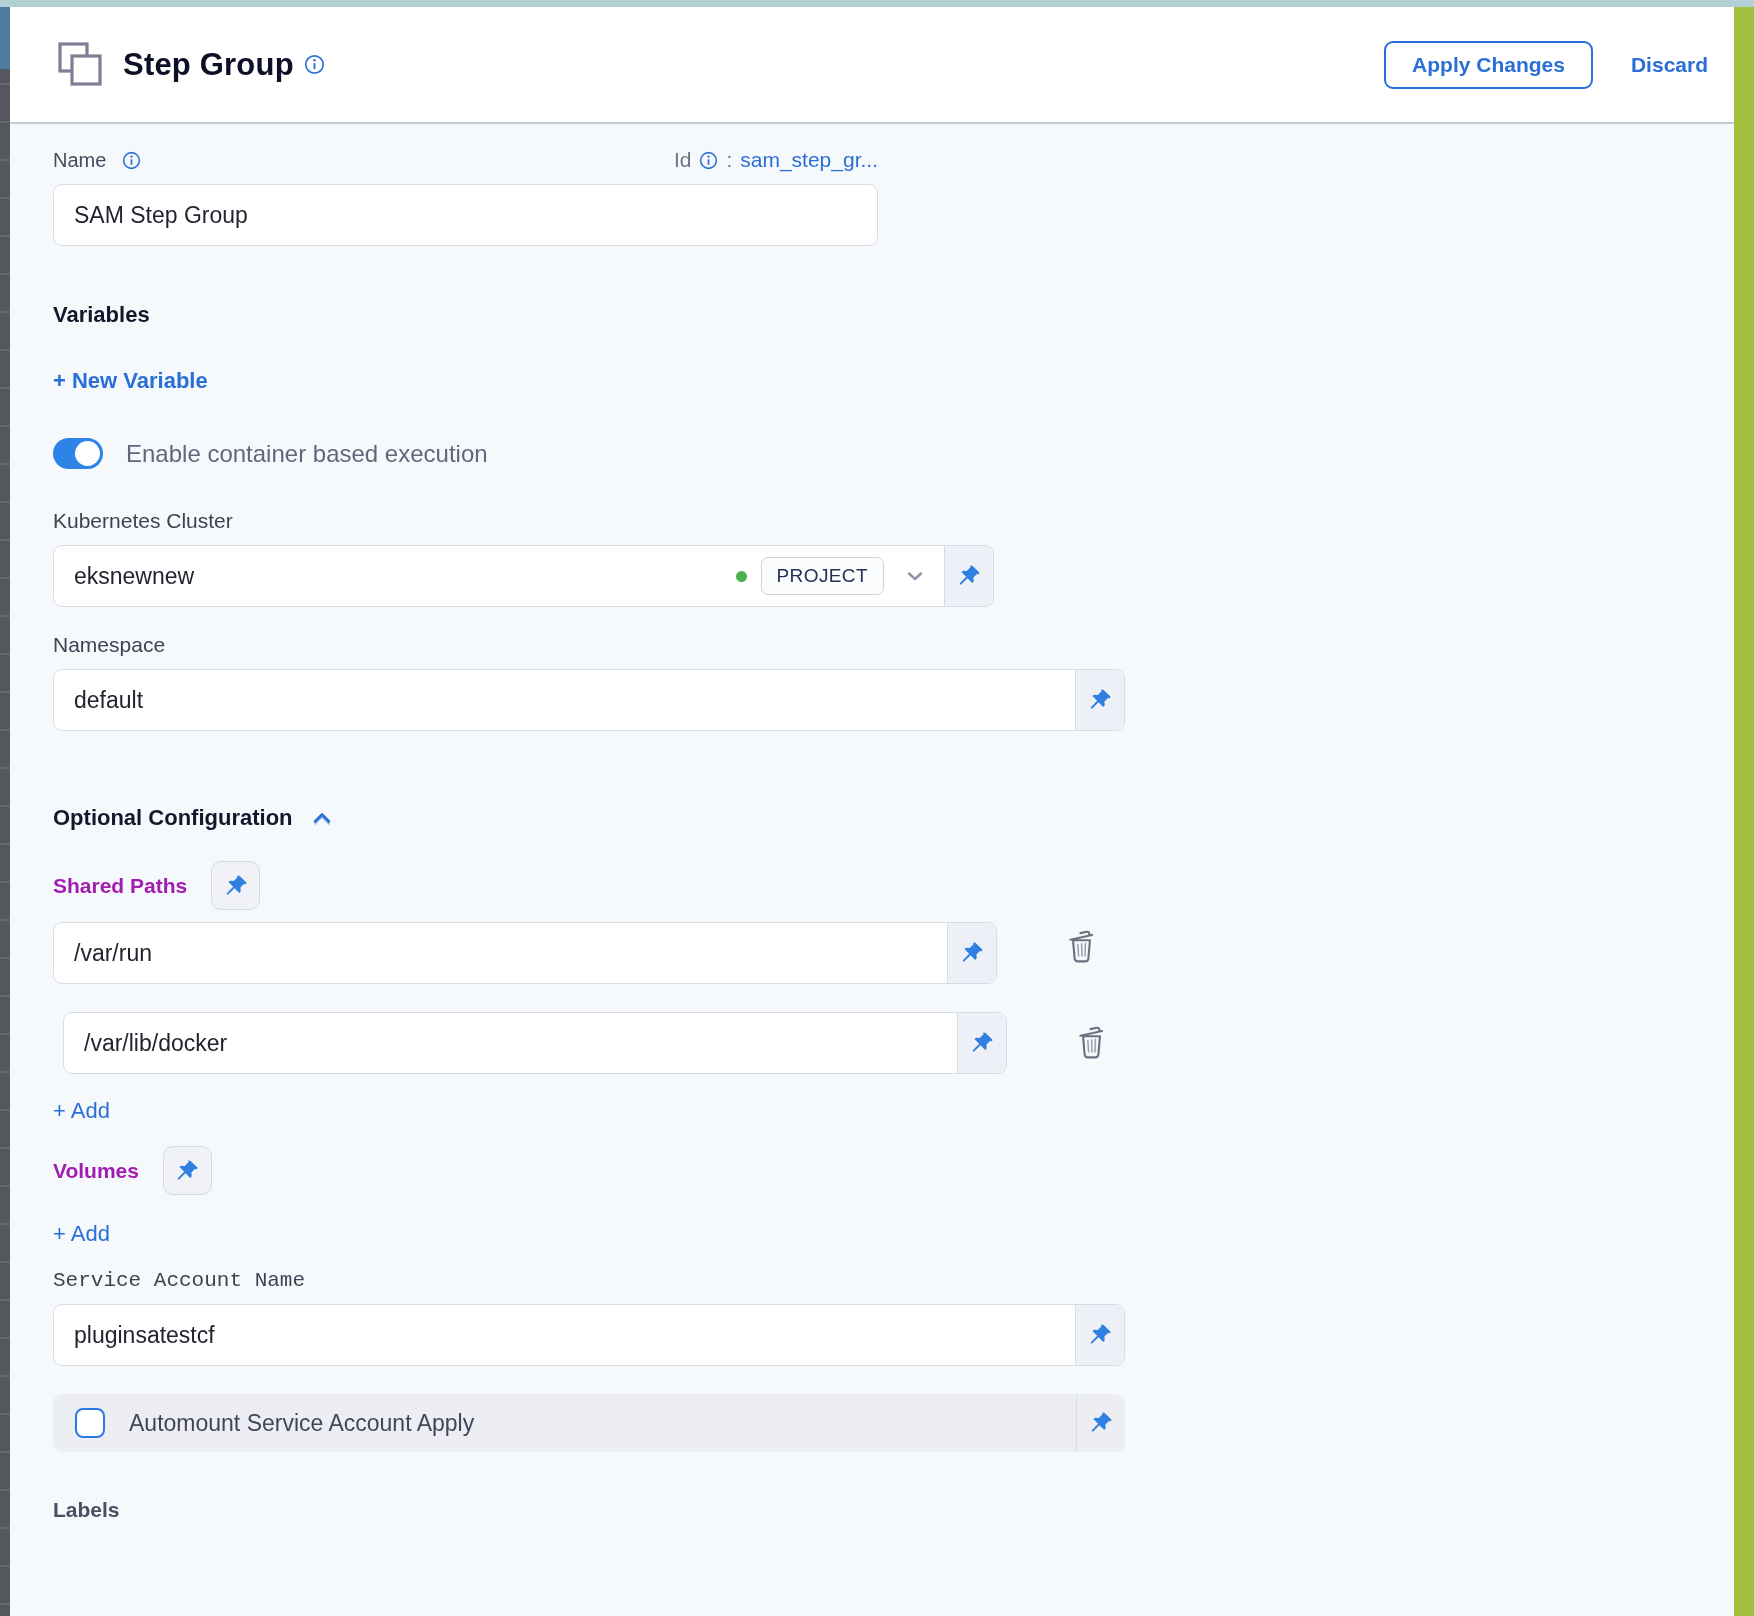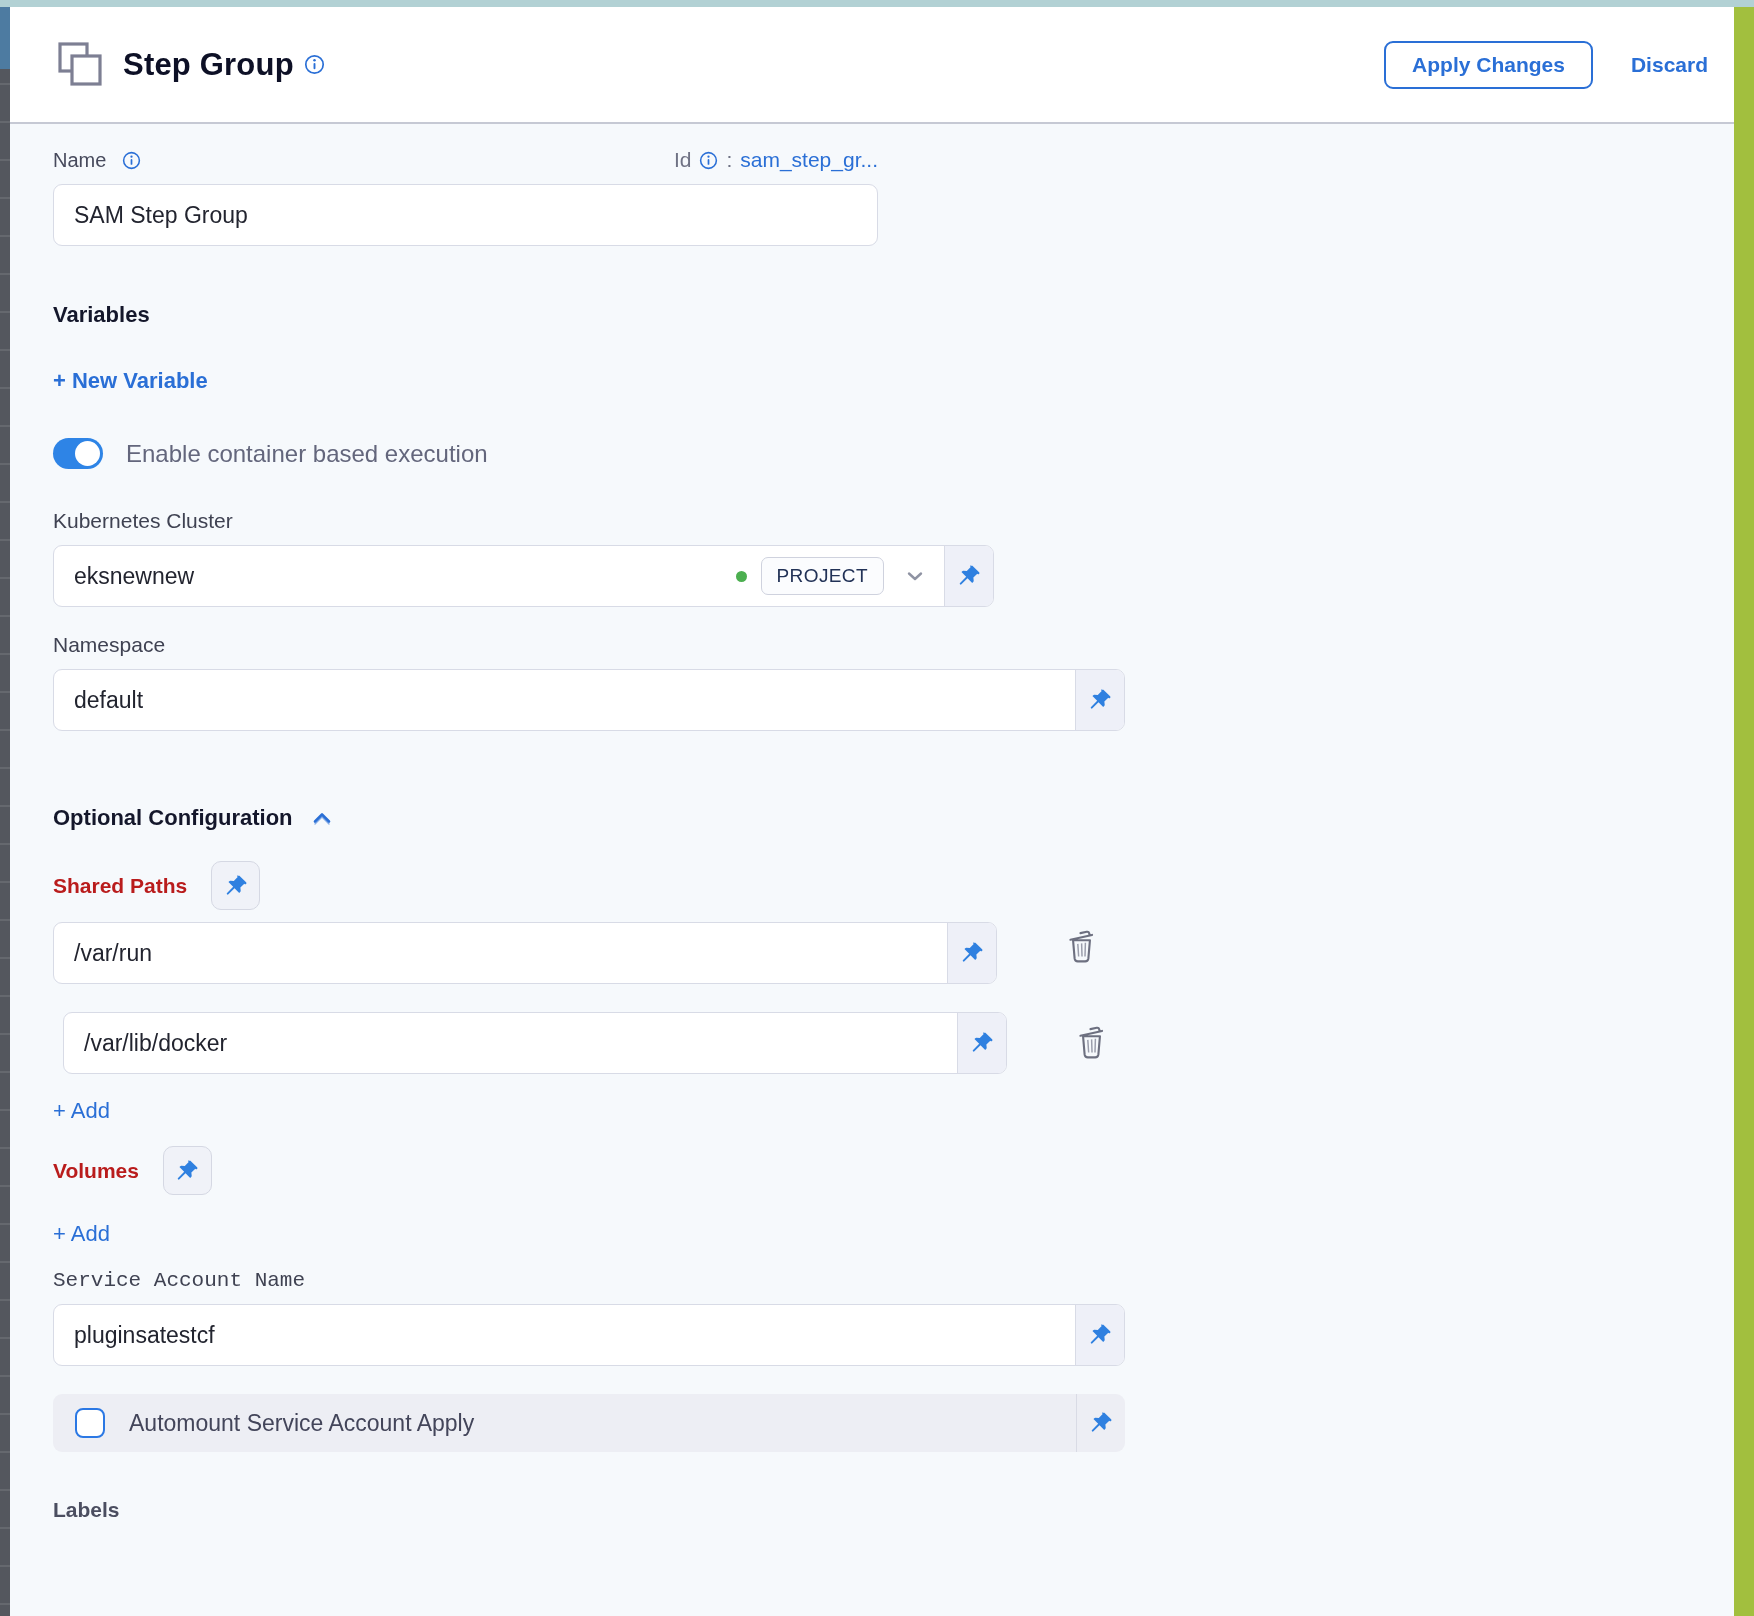--- a/index.html
+++ b/index.html
@@ -88,7 +88,7 @@
   .chevron-up-svg { width:26px; height:26px; cursor:pointer; }
 
   .label-pin-row { display:flex; align-items:center; gap:24px; margin-top:30px; }
-  .label-pin-row .field-label { font-size:21px; font-weight:600; color:#b91c1c; }
+  .label-pin-row .field-label { font-size:21px; font-weight:600; color:#a21caf; }
   .pin-btn {
     width:49px; height:49px; border:1px solid #d5d8e3; border-radius:10px; background:#f0f2f8;
     display:flex; align-items:center; justify-content:center; cursor:pointer;

